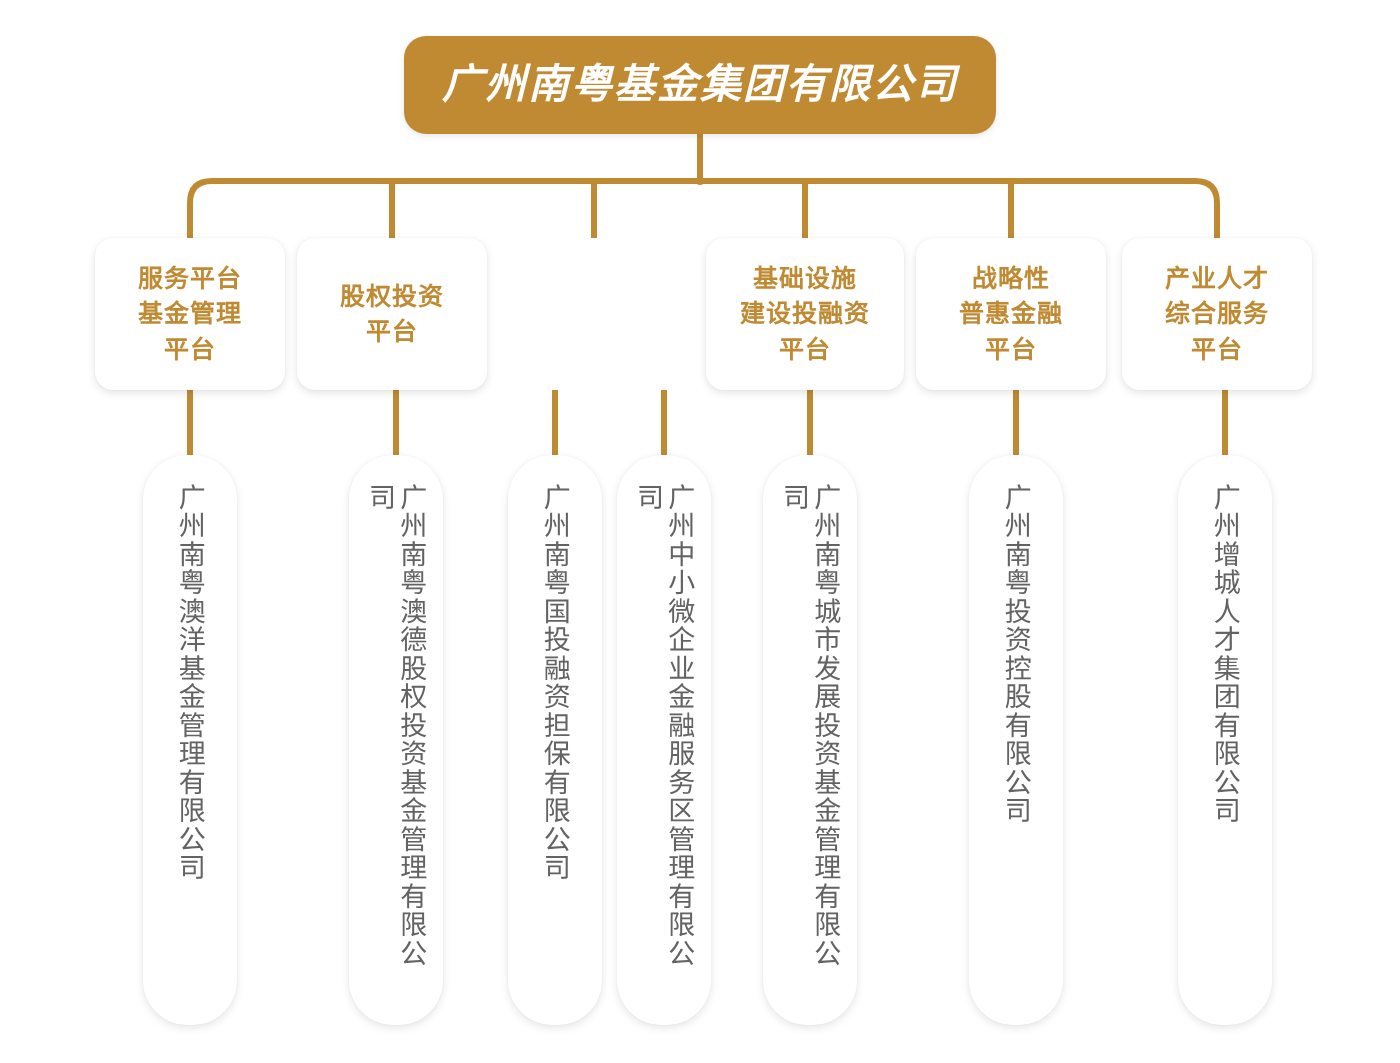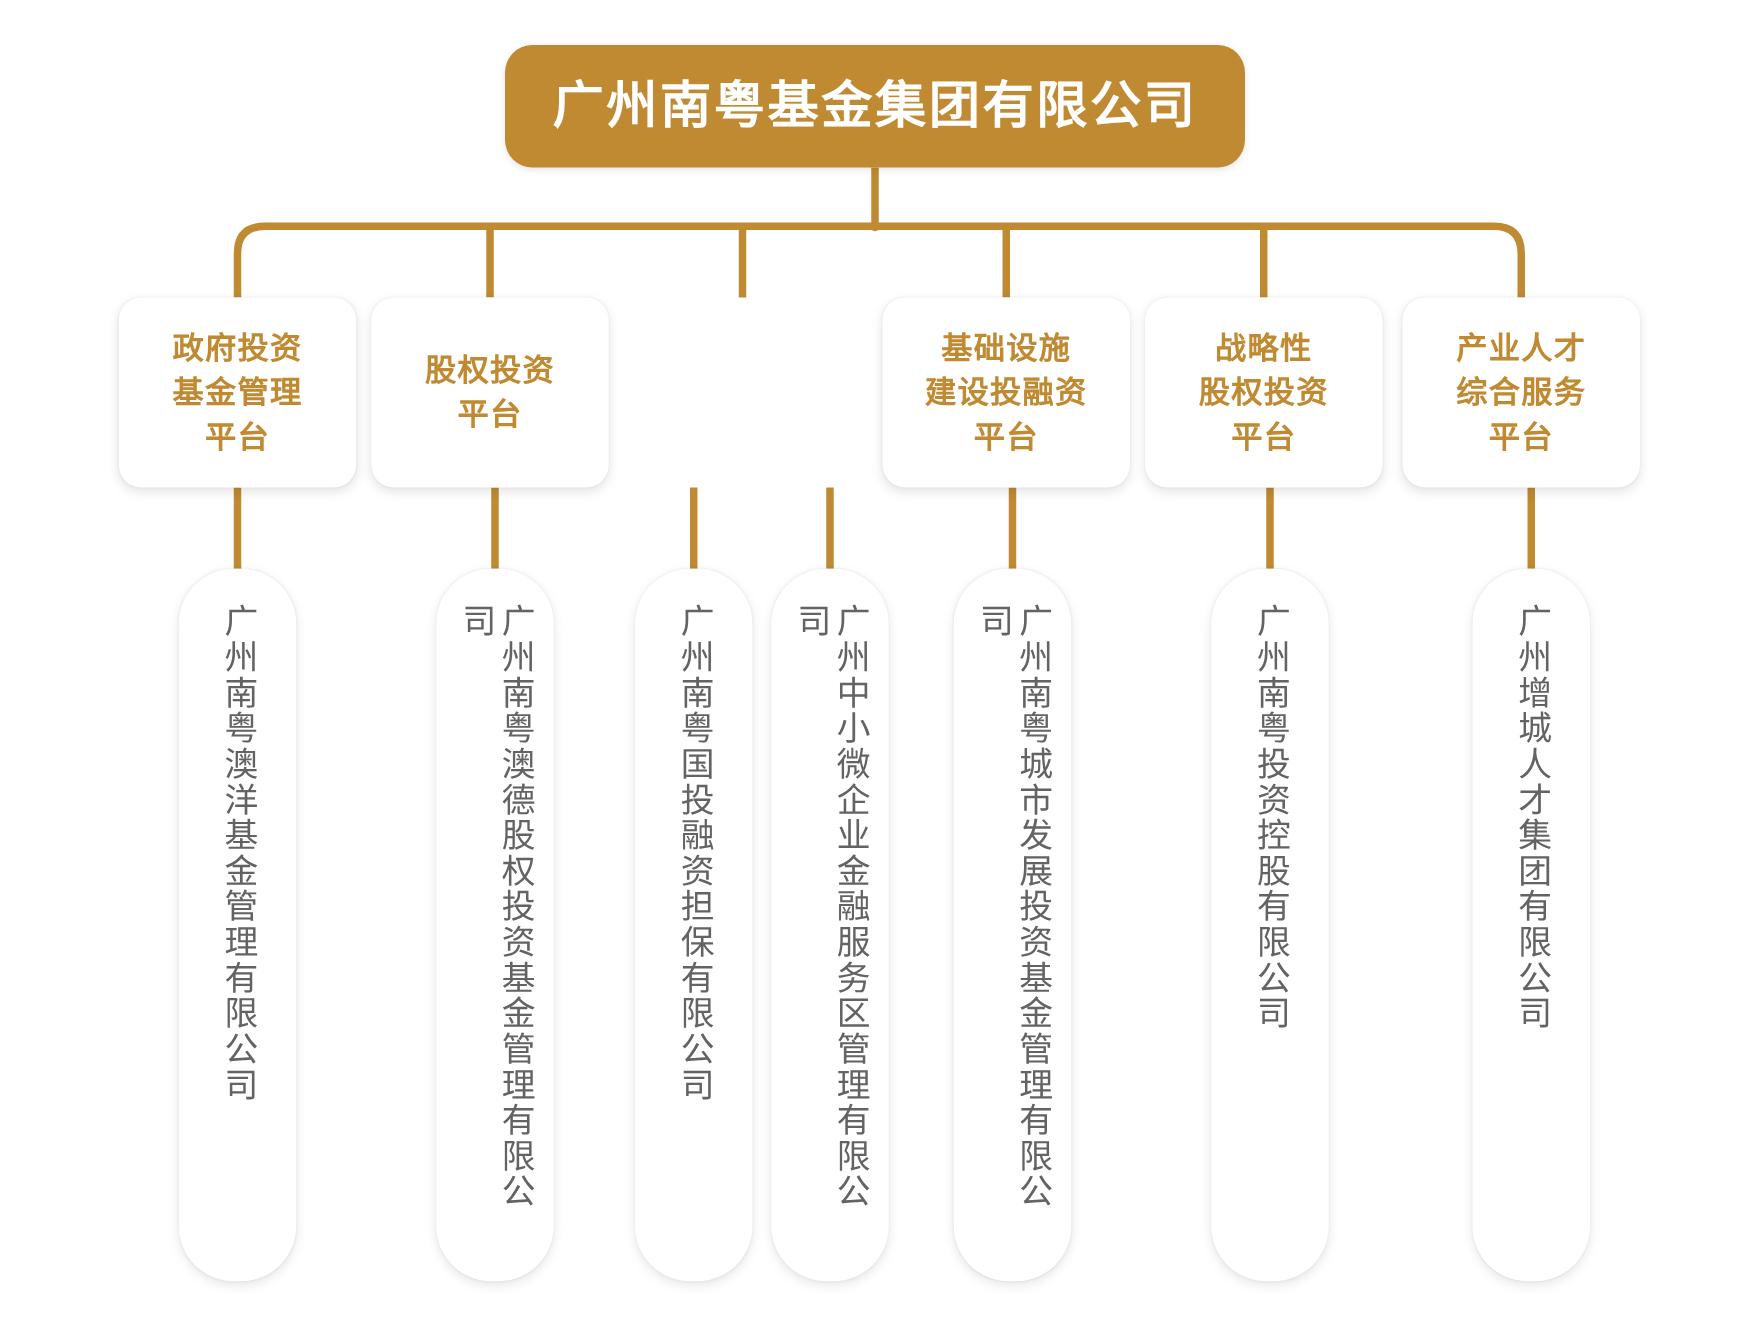--- a/index.html
+++ b/index.html
@@ -46,6 +46,7 @@
     justify-content: center;
     z-index: 3;
     box-shadow: 0 2px 6px rgba(0,0,0,0.10);
+    font-style: italic;
   }
   .root-label {
     color: #ffffff;

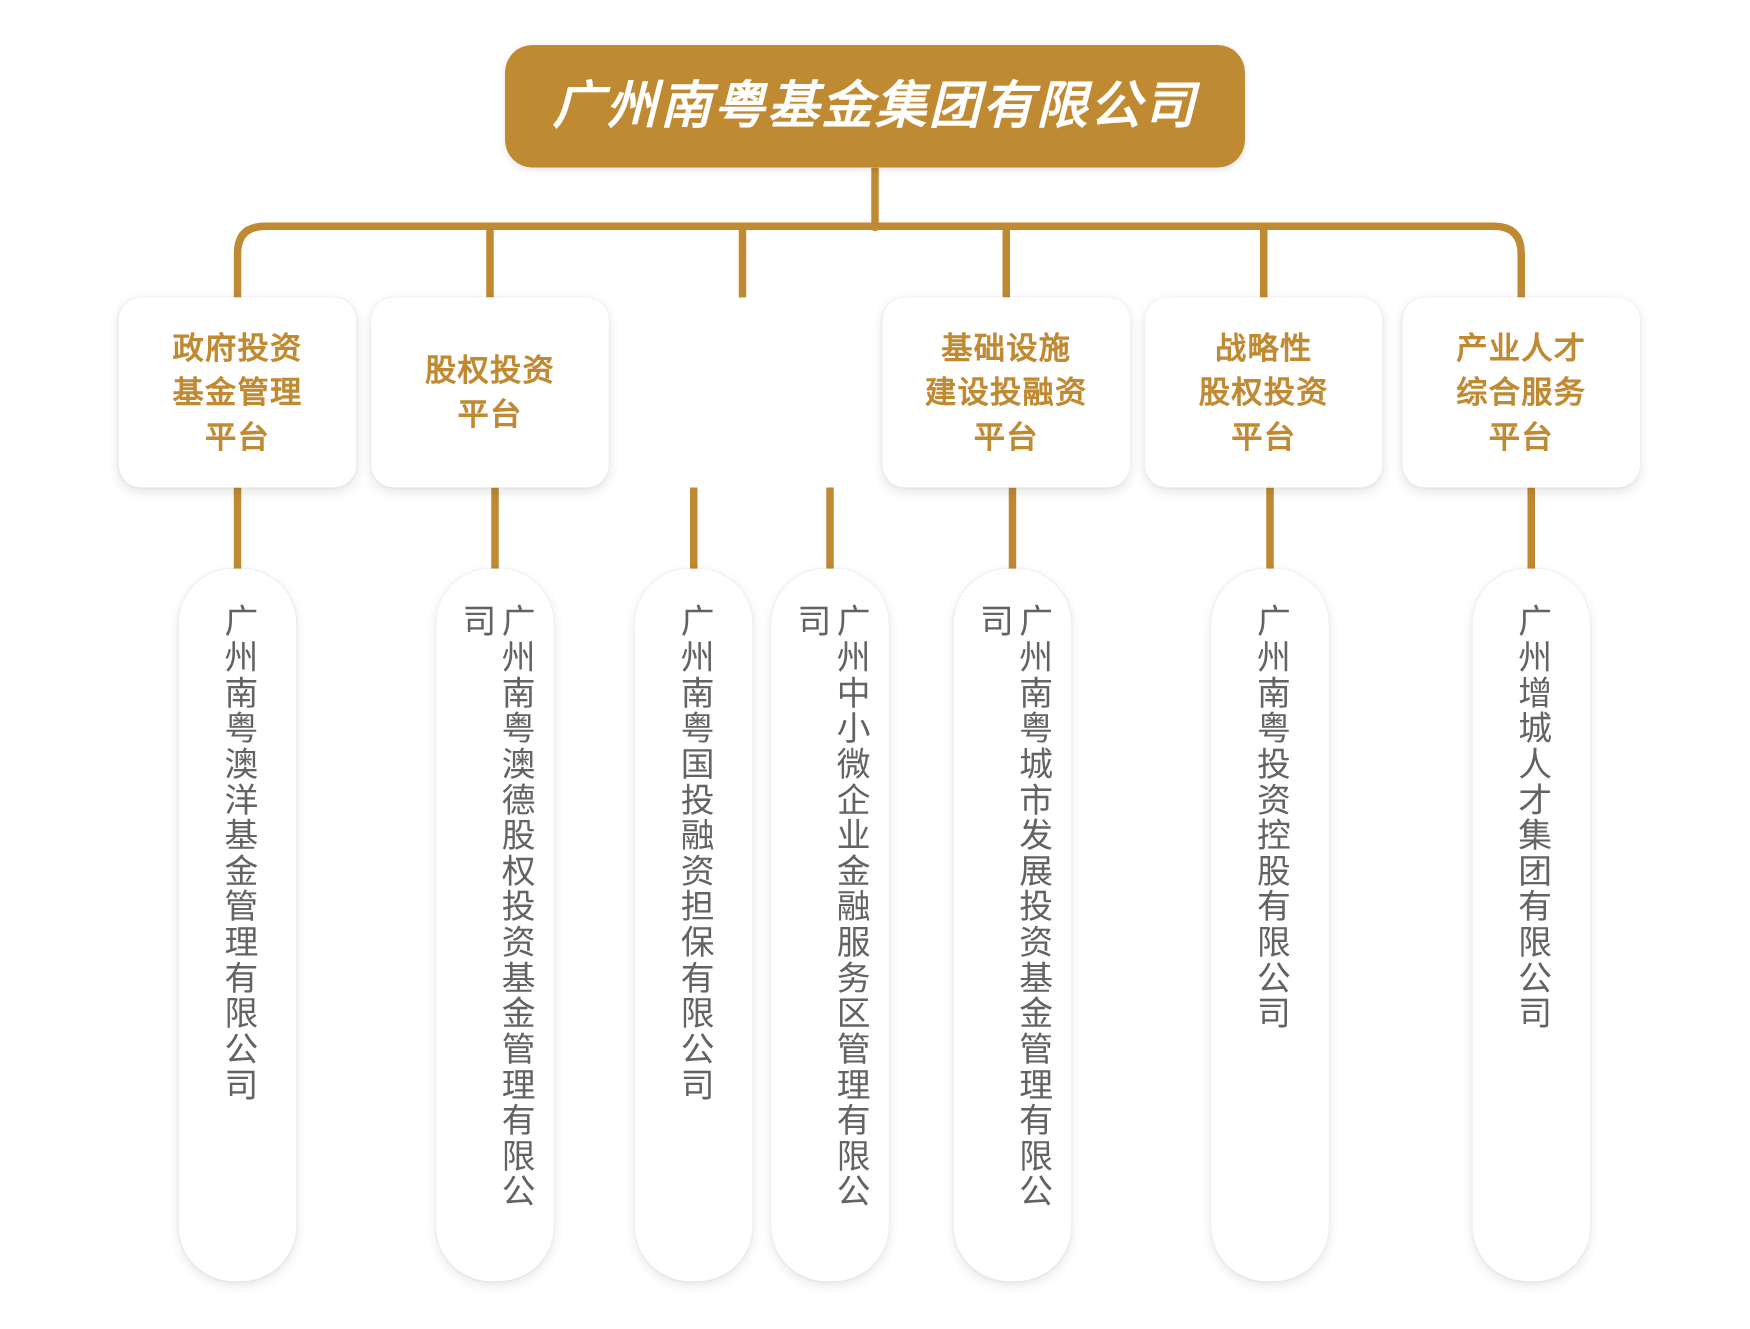--- a/index.html
+++ b/index.html
@@ -142,7 +142,7 @@
   </div>
 
   <div class="platform-node" style="left:95px;width:190px;">
-    <div class="platform-label">政府投资
+    <div class="platform-label">服务平台
 基金管理
 平台</div>
   </div>

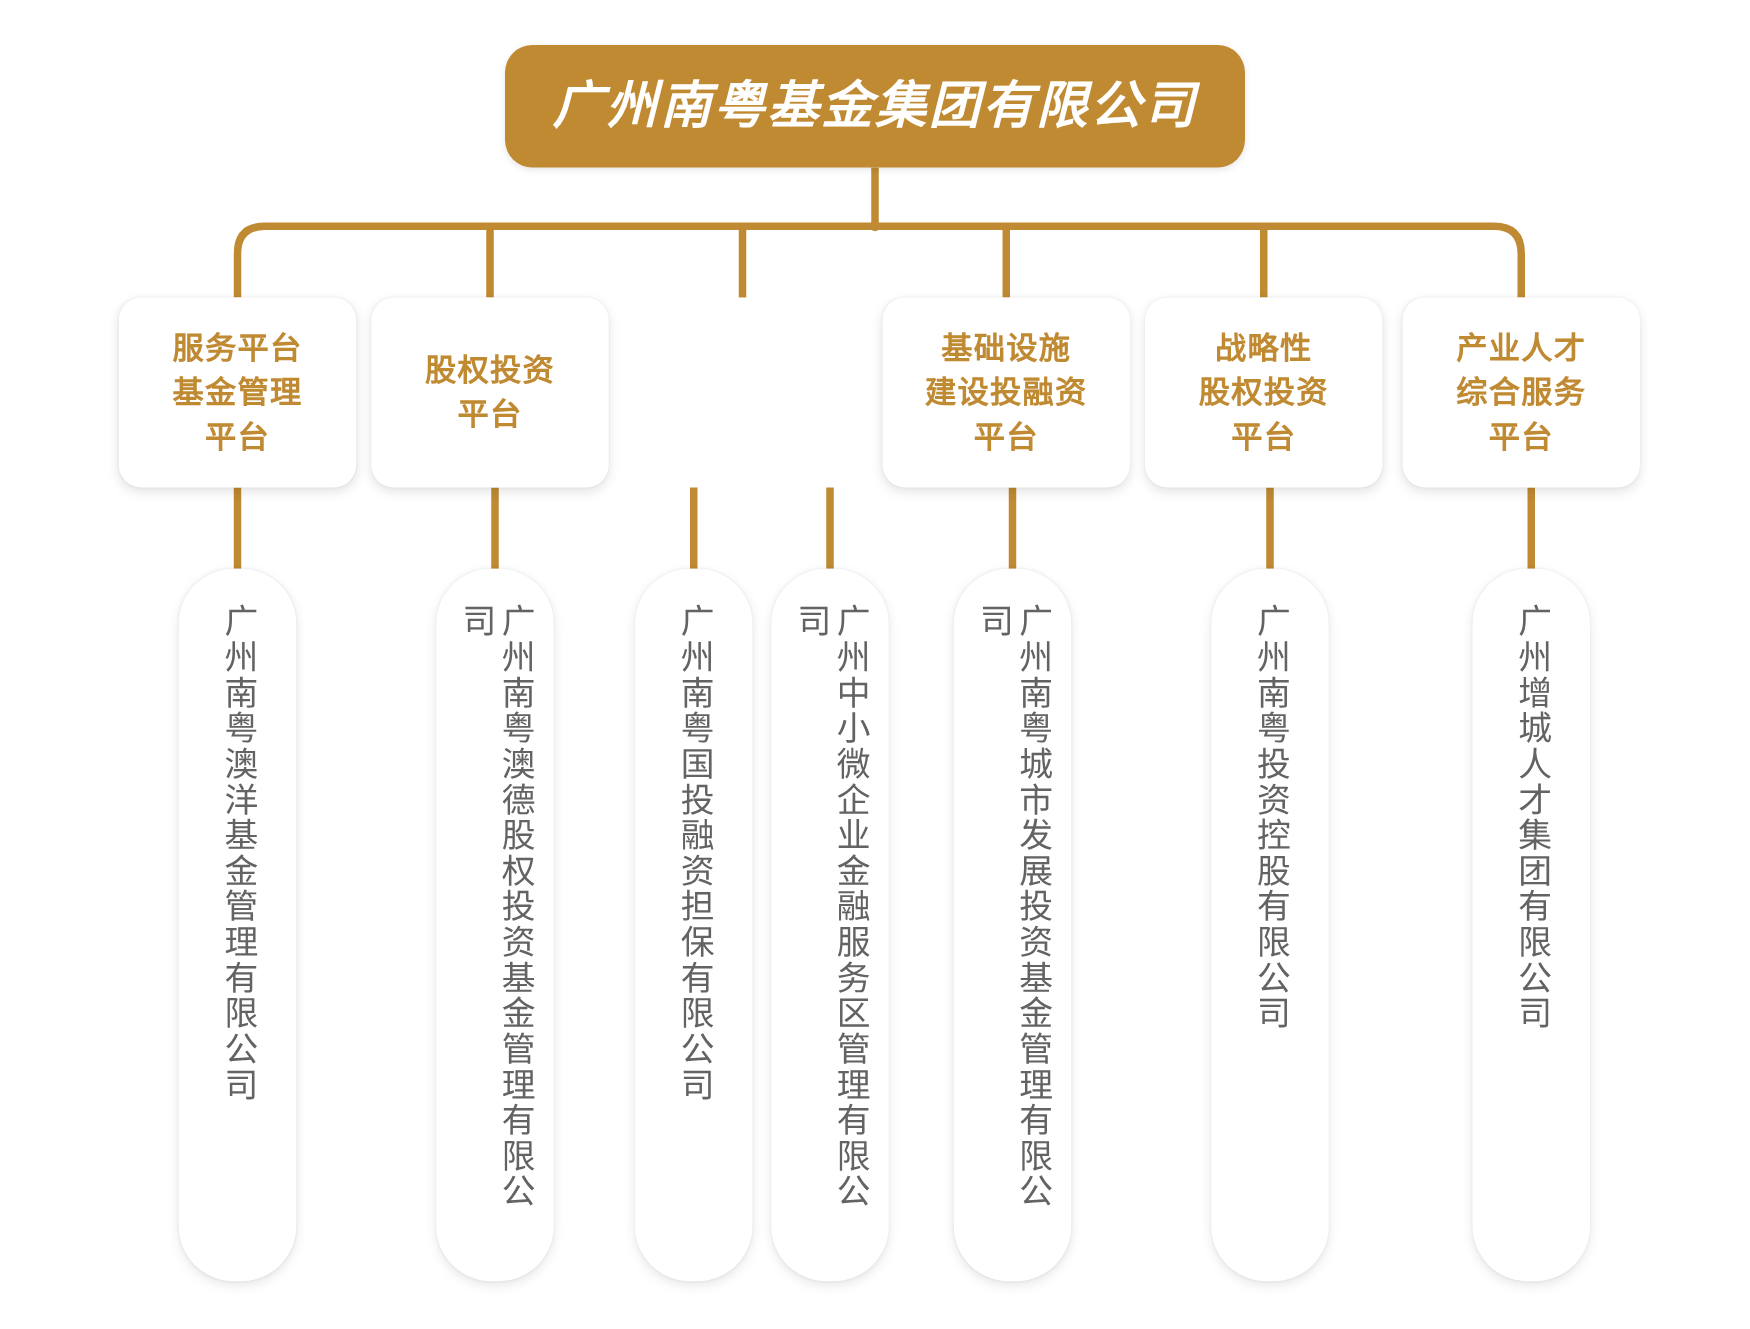--- a/index.html
+++ b/index.html
@@ -161,7 +161,7 @@
 
   <div class="platform-node" style="left:916px;width:190px;">
     <div class="platform-label">战略性
-股权投资
+普惠金融
 平台</div>
   </div>
 

